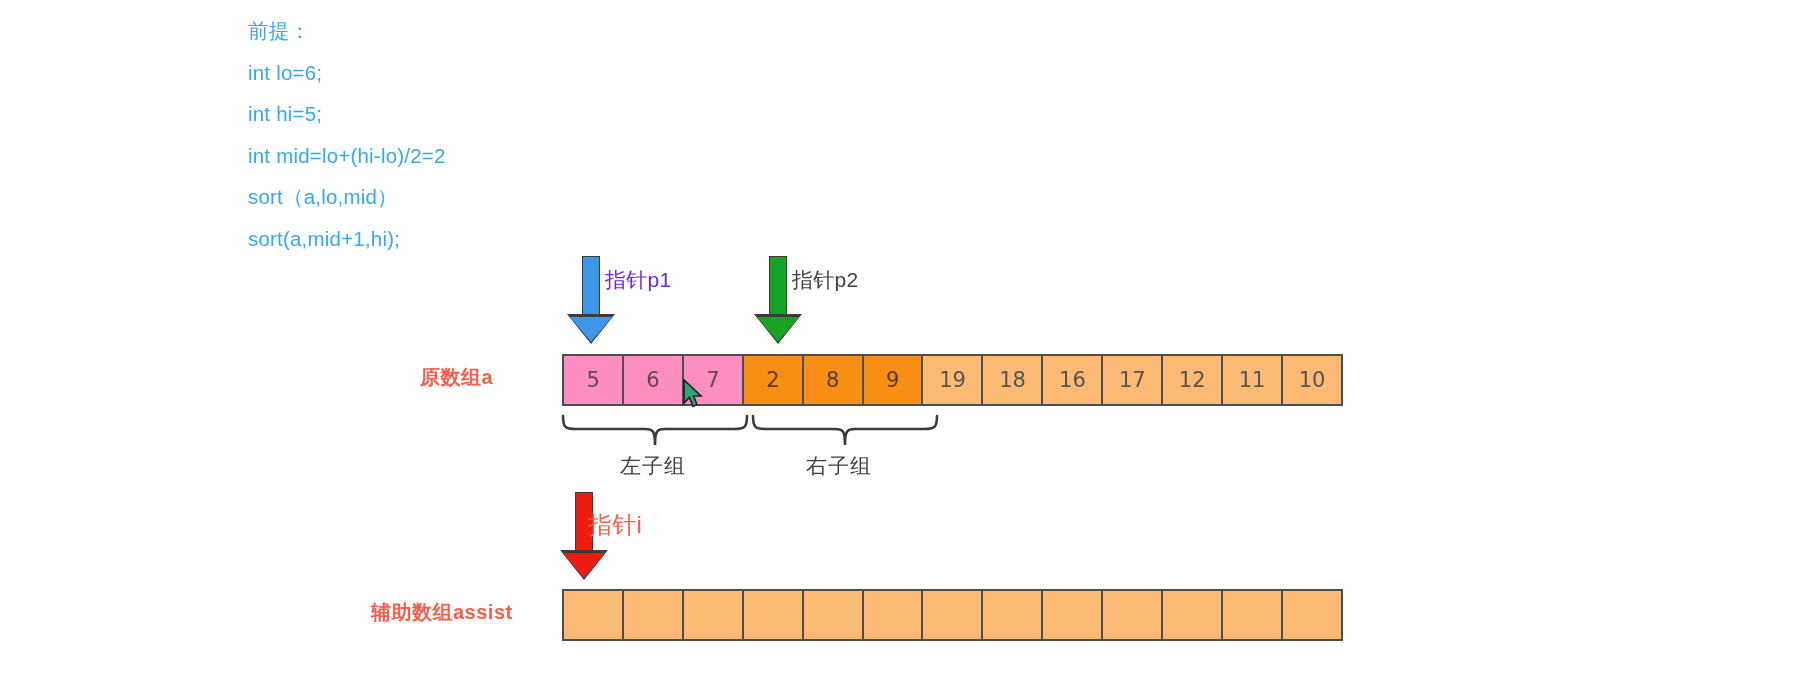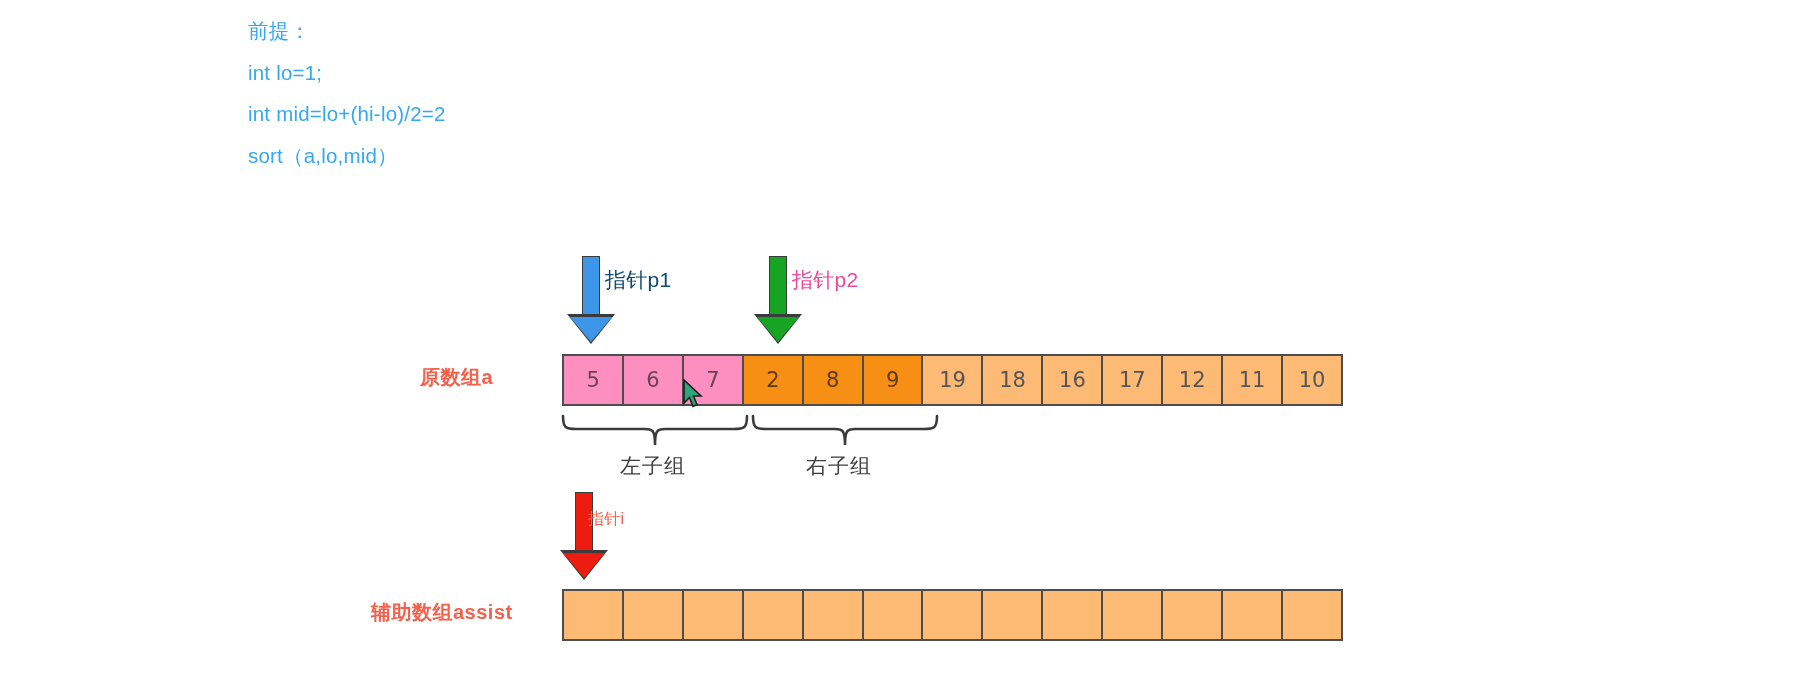--- a/index.html
+++ b/index.html
@@ -103,7 +103,7 @@
 
   <div class="code-block">
     <div class="code-line">前提：</div>
-    <div class="code-line">int lo=1;</div>
+    <div class="code-line">int lo=6;</div>
     <div class="code-line">int mid=lo+(hi-lo)/2=2</div>
     <div class="code-line">sort（a,lo,mid）</div>
   </div>

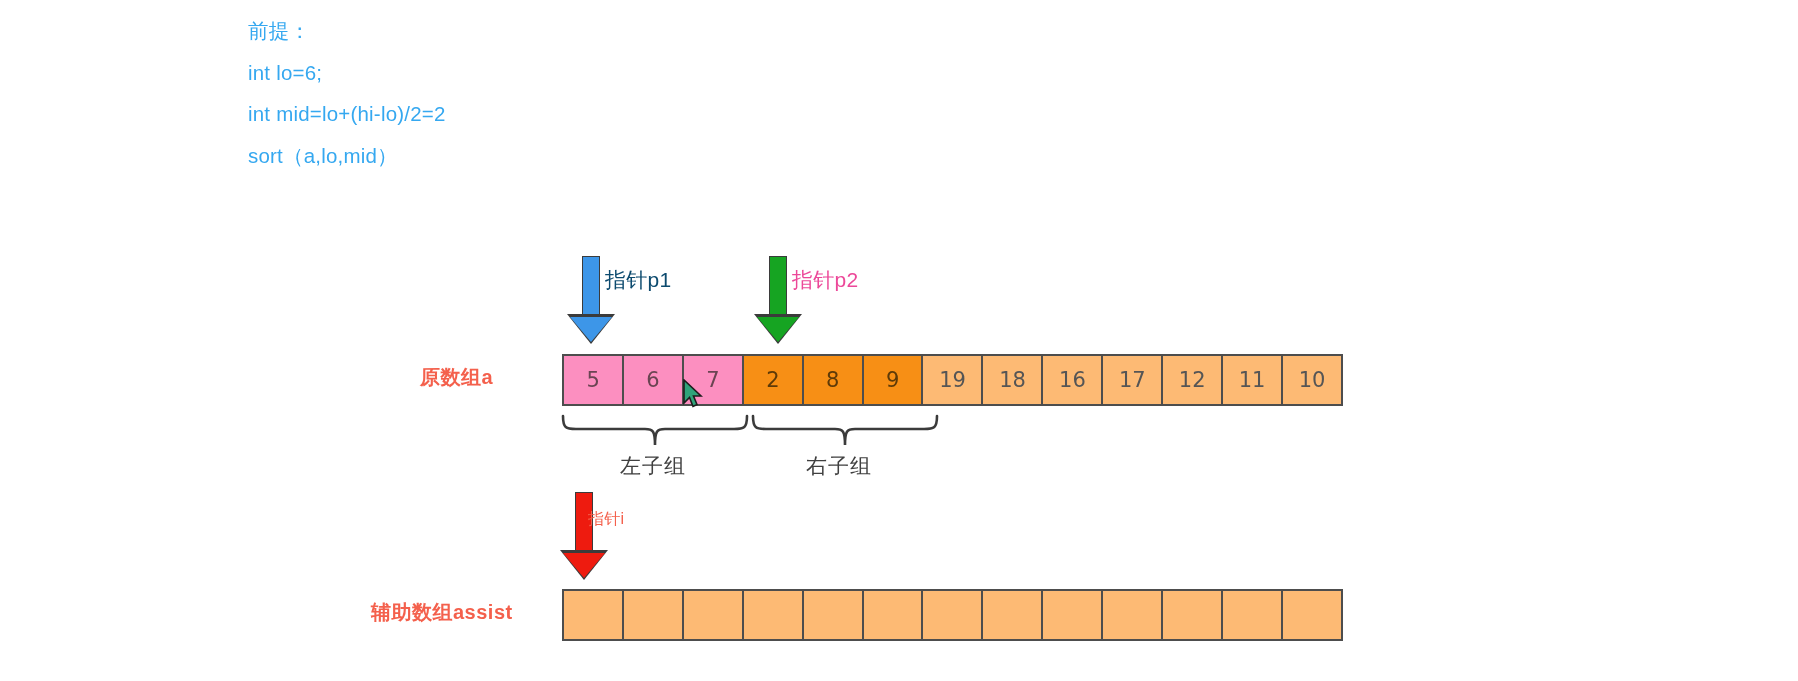--- a/index.html
+++ b/index.html
@@ -104,6 +104,7 @@
   <div class="code-block">
     <div class="code-line">前提：</div>
     <div class="code-line">int lo=6;</div>
+    <div class="code-line">int hi=5;</div>
     <div class="code-line">int mid=lo+(hi-lo)/2=2</div>
     <div class="code-line">sort（a,lo,mid）</div>
   </div>

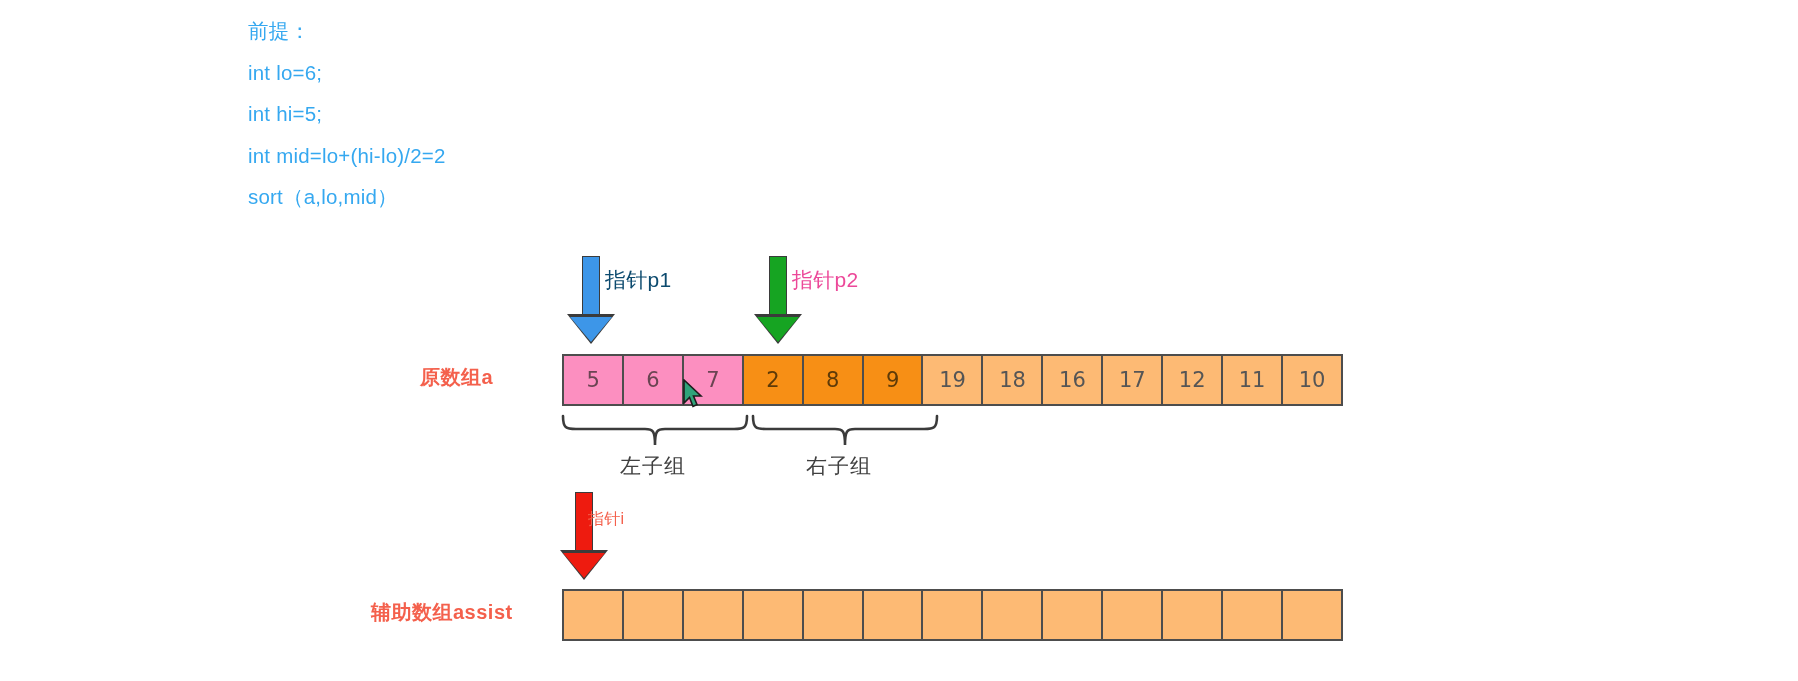--- a/index.html
+++ b/index.html
@@ -107,6 +107,7 @@
     <div class="code-line">int hi=5;</div>
     <div class="code-line">int mid=lo+(hi-lo)/2=2</div>
     <div class="code-line">sort（a,lo,mid）</div>
+    <div class="code-line">sort(a,mid+1,hi);</div>
   </div>
 
   <div class="arrow" id="arrow-p1">

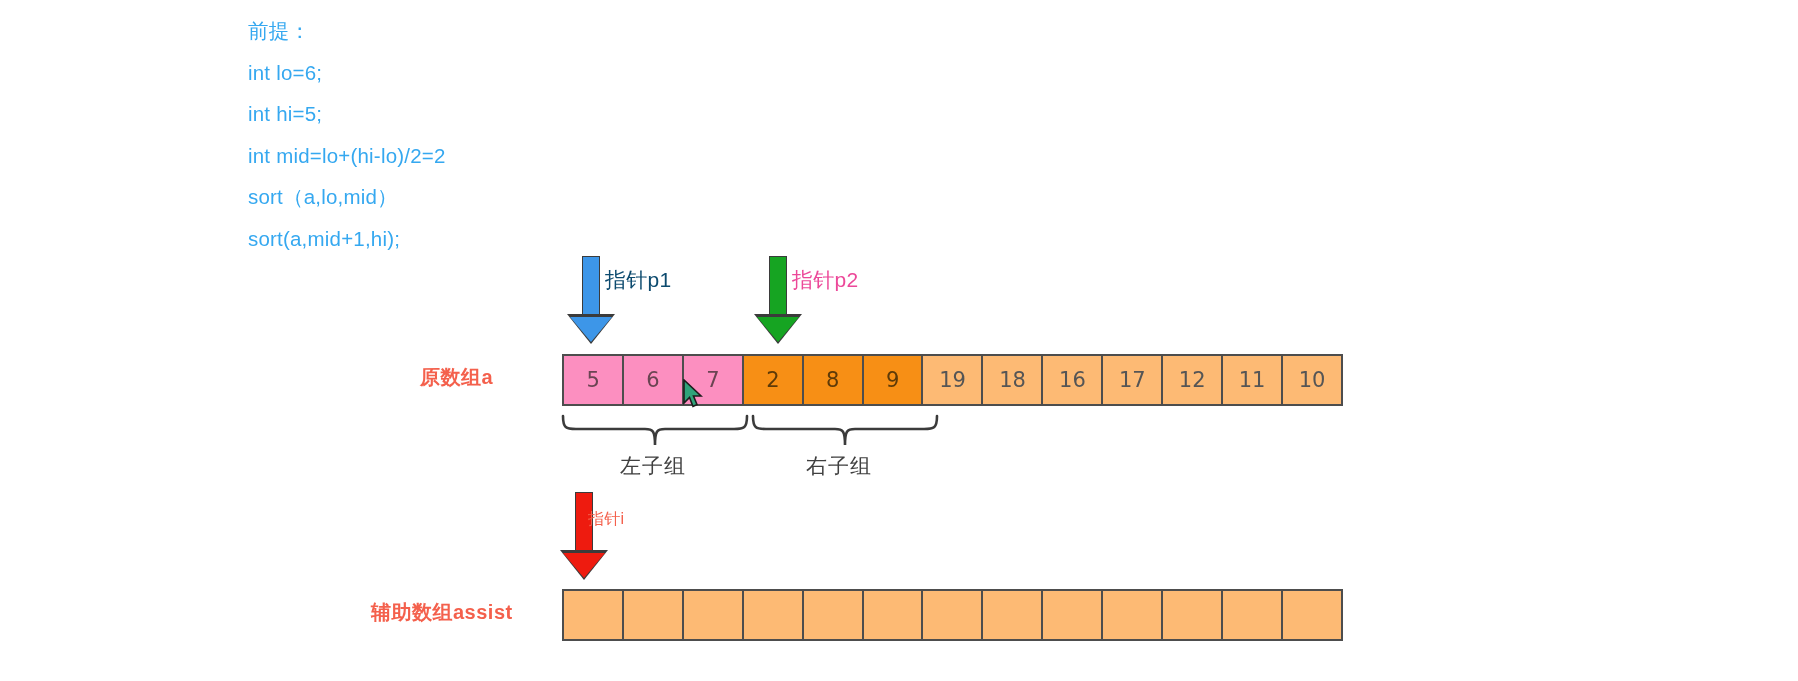--- a/index.html
+++ b/index.html
@@ -66,7 +66,7 @@
   #arrow-p1 .shaft{top:0;height:62px;background:#3d96e8;}
   #arrow-p1 .head-outline{top:58px;}
   #arrow-p1 .head{top:61px;border-top:25px solid #3d96e8;}
-  #label-p1{left:605px;top:262px;color:#0c4a6e;}
+  #label-p1{left:605px;top:262px;color:#6d28d9;}
 
   
   #arrow-p2{left:757px;top:252px;width:42px;height:103px;}

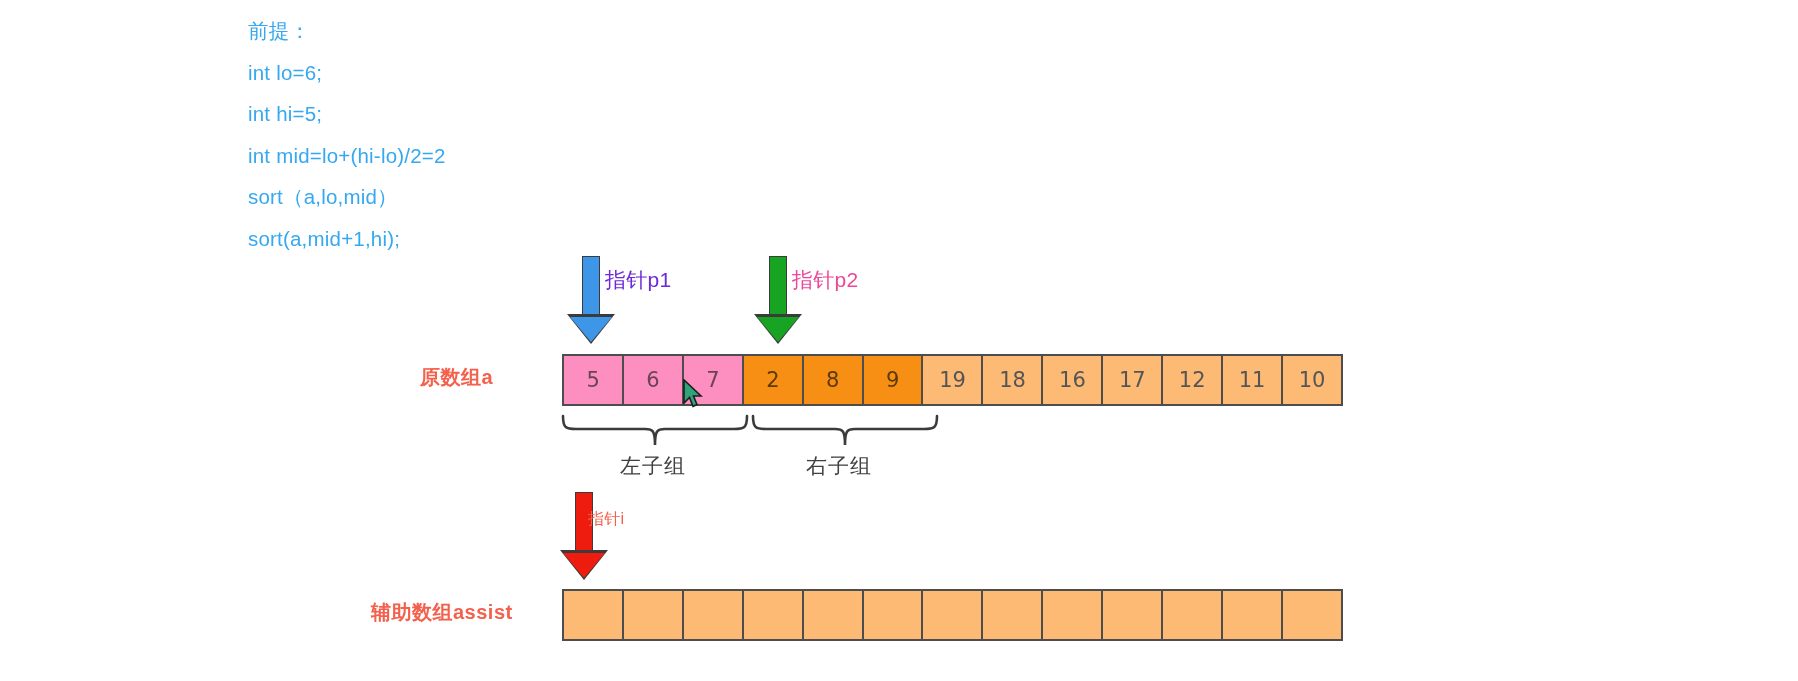--- a/index.html
+++ b/index.html
@@ -73,7 +73,7 @@
   #arrow-p2 .shaft{top:0;height:62px;background:#16a422;}
   #arrow-p2 .head-outline{top:58px;}
   #arrow-p2 .head{top:61px;border-top:25px solid #16a422;}
-  #label-p2{left:792px;top:262px;color:#ec4899;}
+  #label-p2{left:792px;top:262px;color:#404040;}
 
   
   #arrow-i{left:563px;top:488px;width:42px;height:103px;}

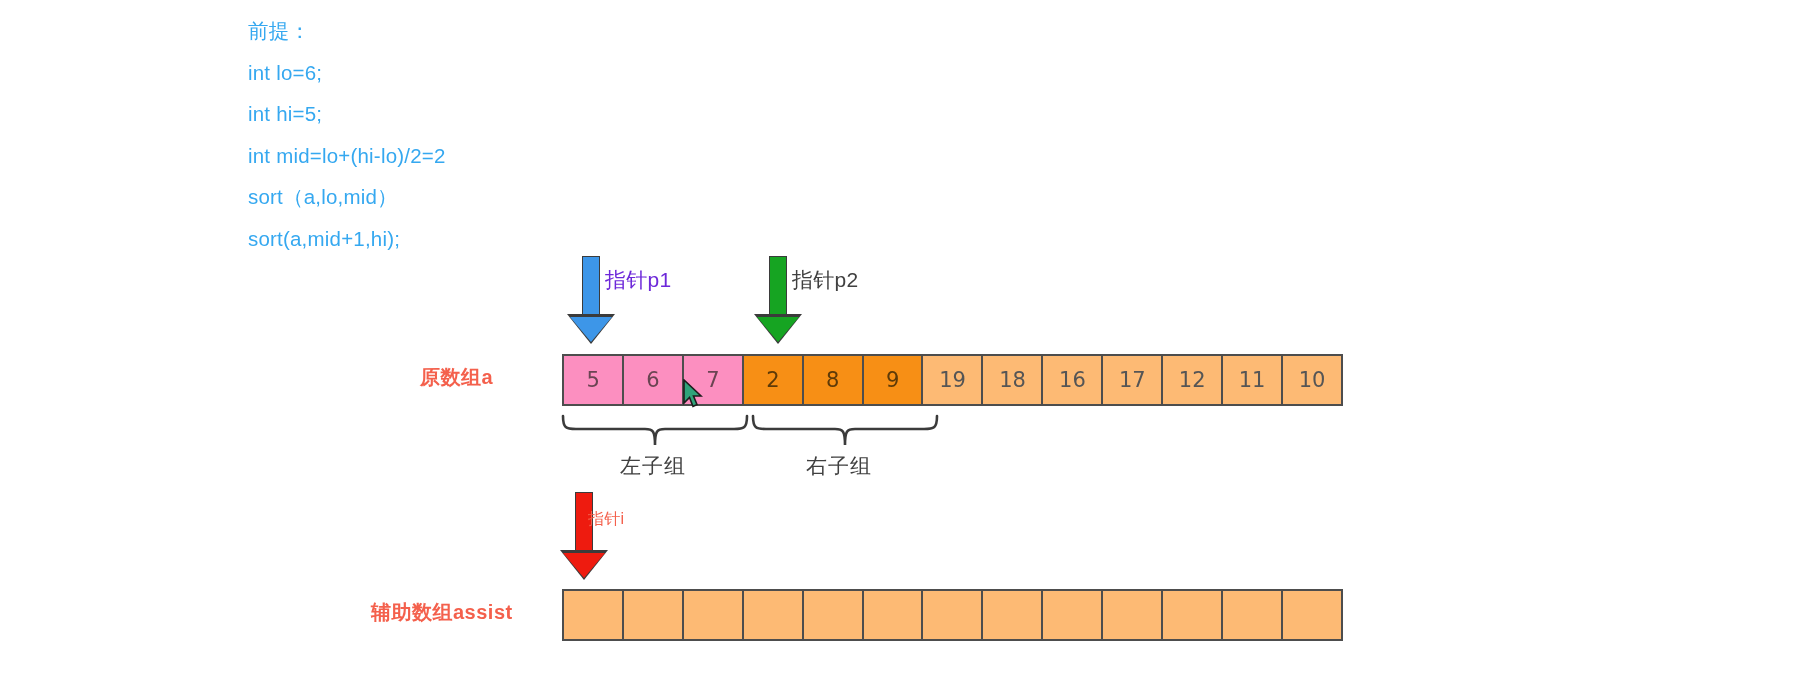--- a/index.html
+++ b/index.html
@@ -80,7 +80,7 @@
   #arrow-i .shaft{top:0;height:62px;background:#ee1b0f;}
   #arrow-i .head-outline{top:58px;}
   #arrow-i .head{top:61px;border-top:25px solid #ee1b0f;}
-  #label-i{left:588px;top:505px;color:#f4604c;font-size:16px;}
+  #label-i{left:588px;top:505px;color:#f4604c;font-size:24px;}
 
   
   .brace-wrap{position:absolute;}

